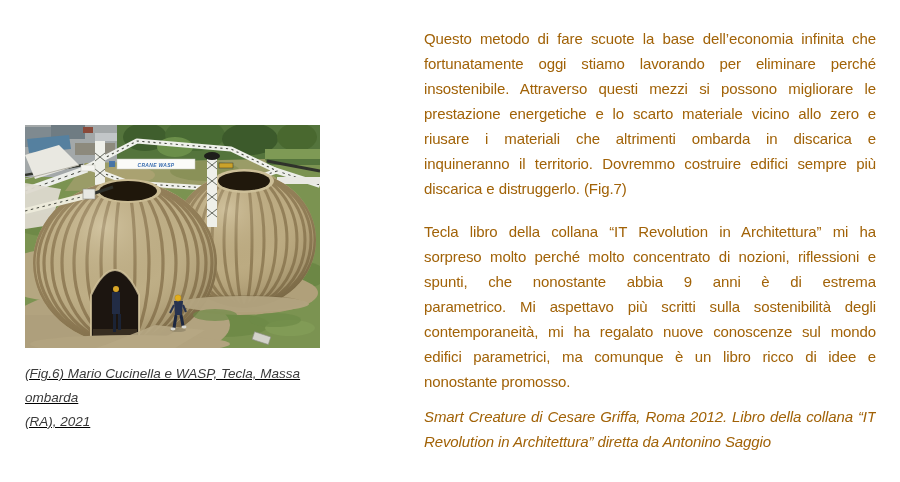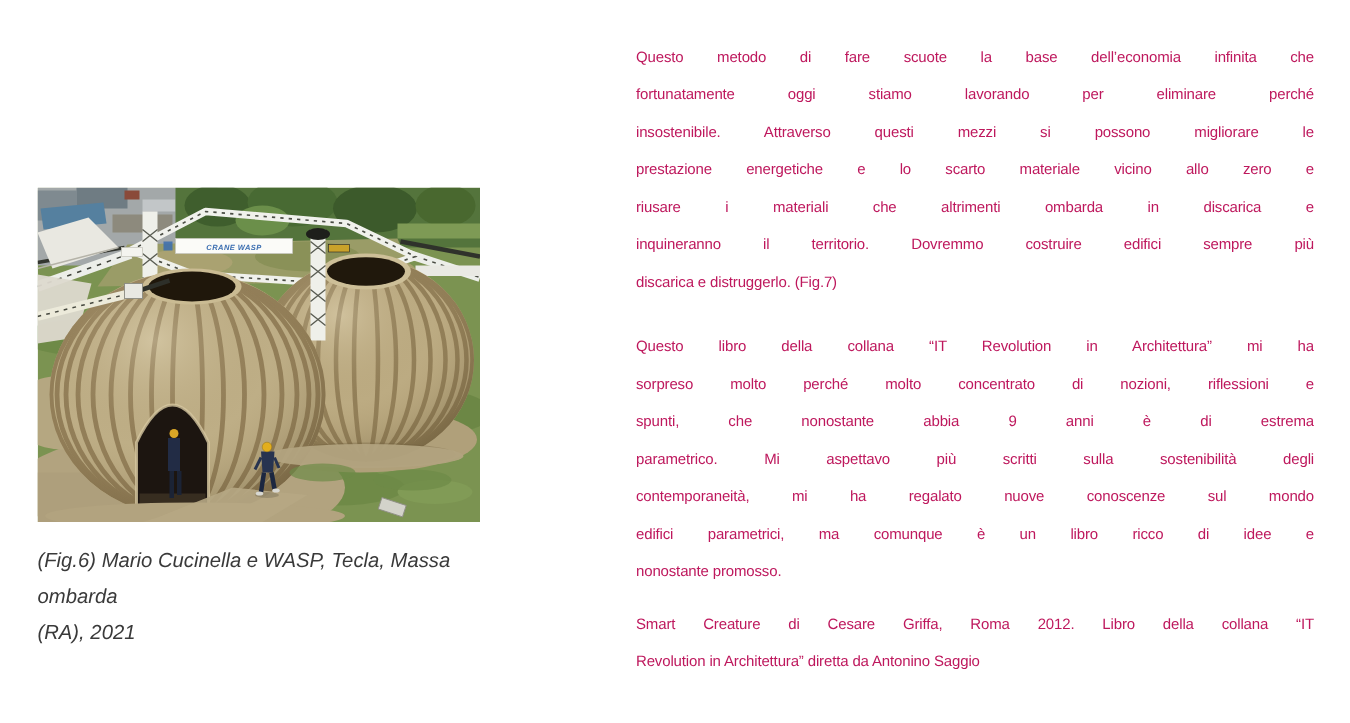--- a/index.html
+++ b/index.html
@@ -16,7 +16,7 @@
   
   .textcol{
     position:absolute;left:424px;top:26px;width:452px;
-    font-size:10px;line-height:25px;color:#be185d;letter-spacing:-0.1px;
+    font-size:15px;line-height:25px;color:#a16207;letter-spacing:-0.1px;
     overflow:hidden;
   }
   .para{margin:0 0 18px 0;}

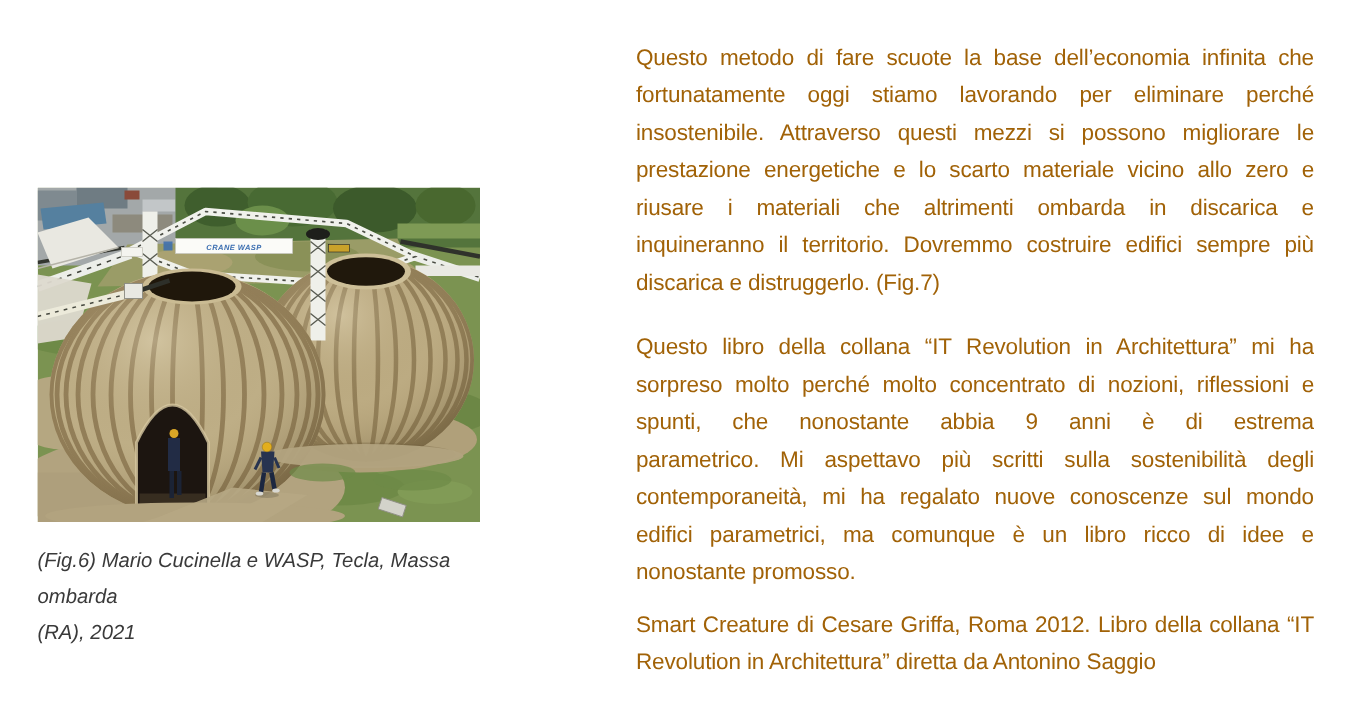--- a/index.html
+++ b/index.html
@@ -221,7 +221,7 @@
     </p>
 
     <p class="para tight">
-      <span class="jline">Questo libro della collana “IT Revolution in Architettura” mi ha</span>
+      <span class="jline">Tecla libro della collana “IT Revolution in Architettura” mi ha</span>
       <span class="jline">sorpreso molto perché molto concentrato di nozioni, riflessioni e</span>
       <span class="jline">spunti, che nonostante abbia 9 anni è di estrema</span>
       <span class="jline">parametrico. Mi aspettavo più scritti sulla sostenibilità degli</span>

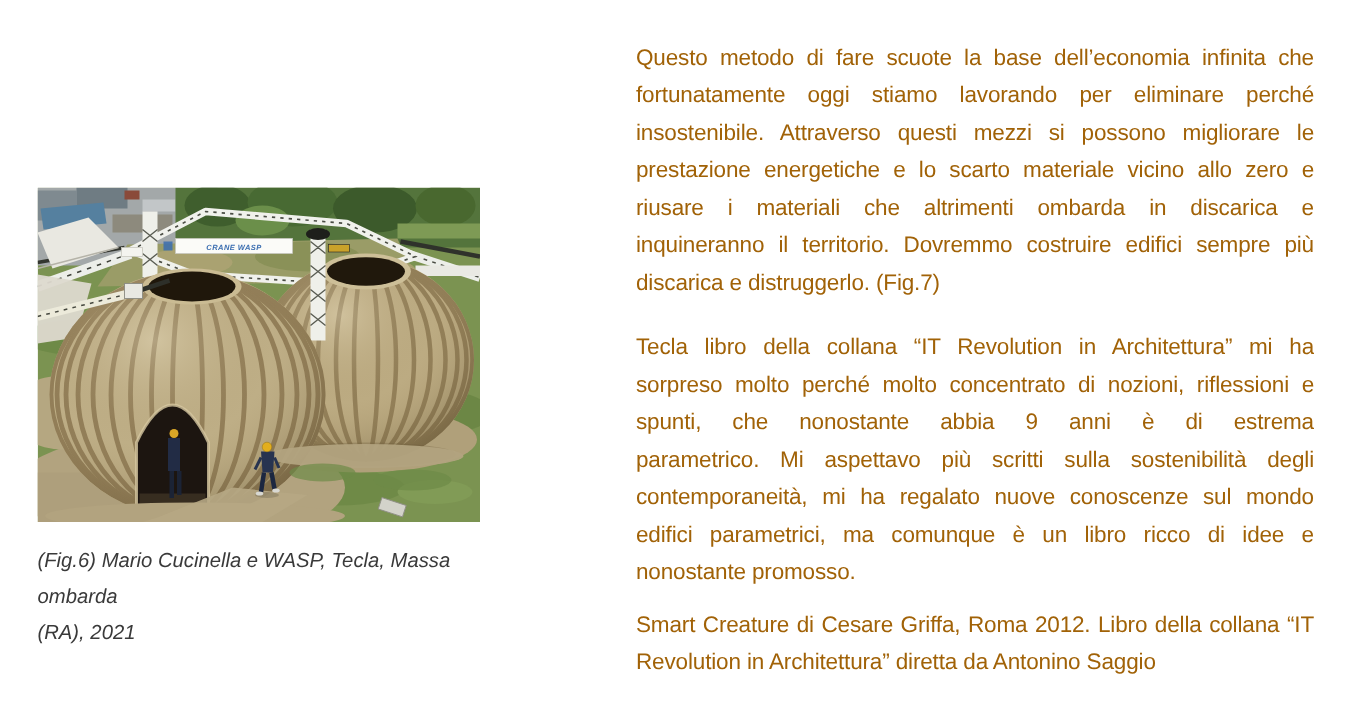--- a/index.html
+++ b/index.html
@@ -8,7 +8,7 @@
     font-family:"Liberation Sans",sans-serif;
   }
   
-  .figure{position:absolute;left:25px;top:125px;width:295px;margin:0;}
+  .figure{position:absolute;left:25px;top:125px;width:295px;margin:0;text-decoration:underline;}
   .photo{width:295px;height:223px;overflow:hidden;}
   .photo svg{display:block;width:295px;height:223px;}
   .caption{margin-top:14px;font-style:italic;font-size:13.5px;line-height:24px;color:#3a3a3a;}

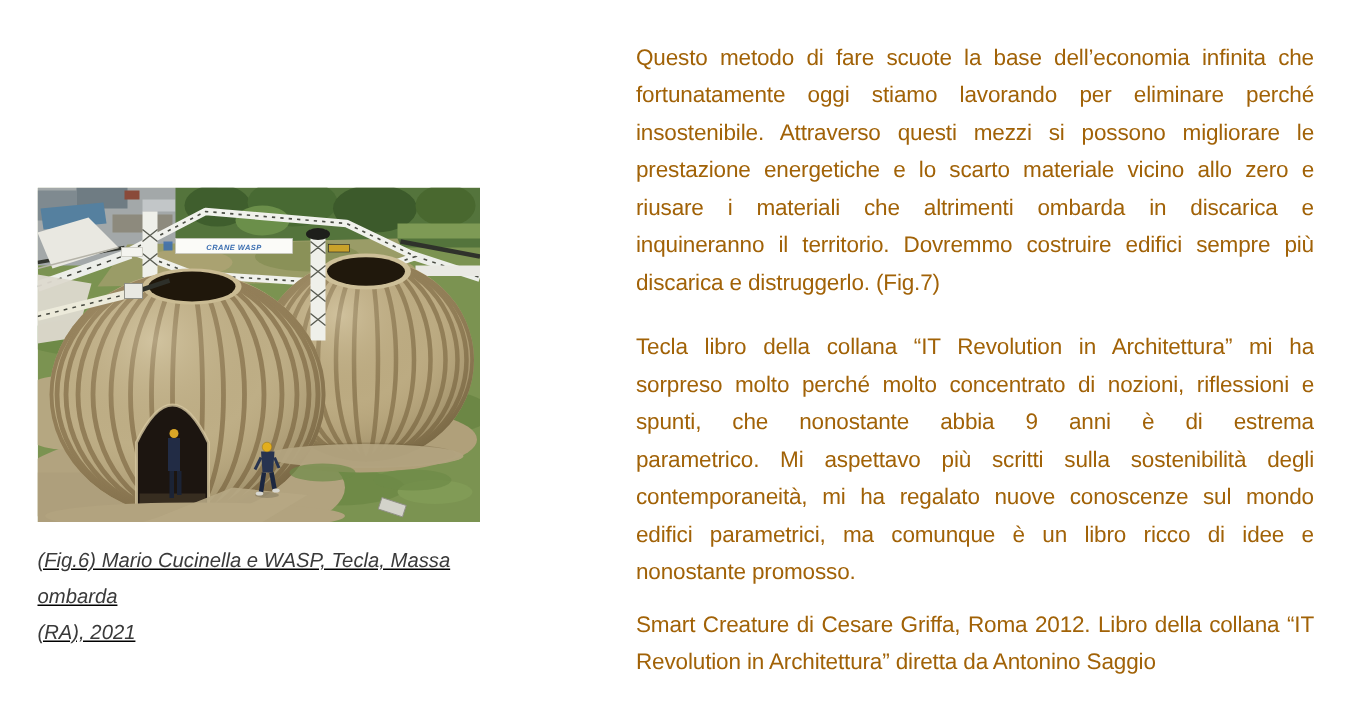--- a/index.html
+++ b/index.html
@@ -21,7 +21,7 @@
   }
   .para{margin:0 0 18px 0;}
   .para.tight{margin-bottom:10px;}
-  .para.italic{margin-bottom:8px;}
+  .para.italic{font-style:italic;margin-bottom:8px;}
   .jline{display:block;white-space:nowrap;text-align:justify;text-align-last:justify;}
   .jline.last{text-align-last:left;}
 </style>

